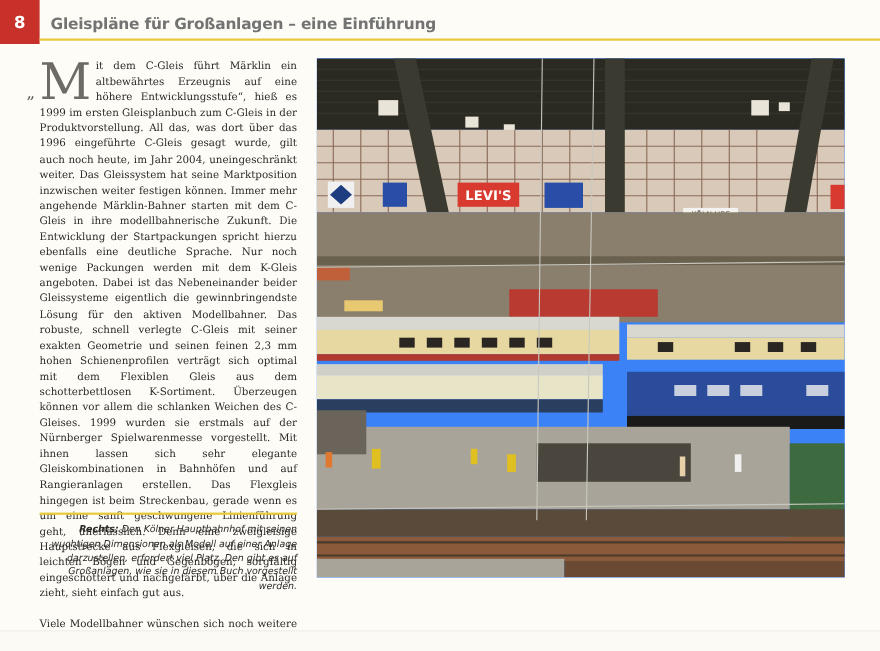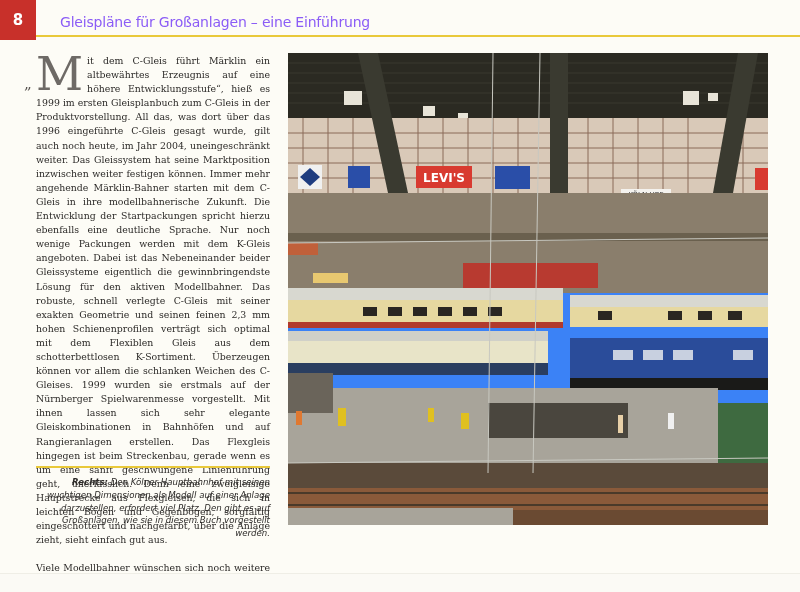--- a/index.html
+++ b/index.html
@@ -5,7 +5,7 @@
   html, body { margin:0; padding:0; }
   body { width:800px; height:592px; background:#fdfcf6; position:relative; overflow:hidden; font-family:"DejaVu Serif", serif; }
   .pagenum { position:absolute; left:0; top:0; width:36px; height:40px; background:#c8302a; color:#fff; font-family:"DejaVu Sans", sans-serif; font-weight:bold; font-size:15px; display:flex; align-items:center; justify-content:center; }
-  .title { position:absolute; left:60px; top:14px; font-family:"DejaVu Sans", sans-serif; font-weight:normal; font-size:14px; color:#8b5cf6; letter-spacing:-0.2px; }
+  .title { position:absolute; left:46px; top:14px; font-family:"DejaVu Sans", sans-serif; font-weight:bold; font-size:14px; color:#737373; letter-spacing:-0.2px; }
   .rule-top { position:absolute; left:36px; top:35px; width:764px; height:2px; background:#e9c93a; }
   .body-text { position:absolute; left:36px; top:54px; width:234px; font-size:9.4px; line-height:14.1px; color:#2c2a28; text-align:justify; hyphens:manual; }
   .body-text p { margin:0; }

